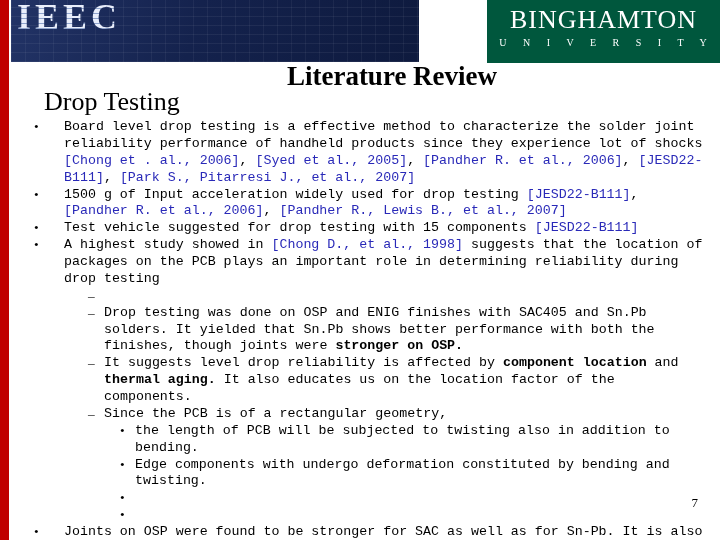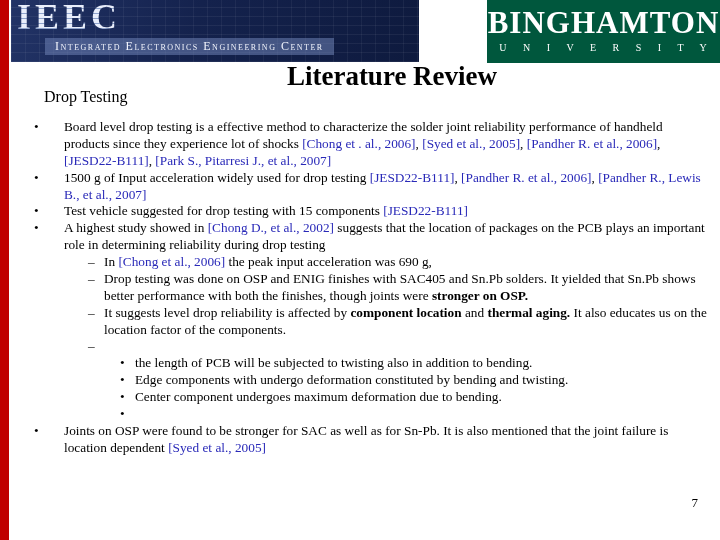--- a/index.html
+++ b/index.html
@@ -32,7 +32,7 @@
   .bu-panel{
     position:absolute;right:0;top:0;width:233px;height:63px;text-align:center;color:#fff;
   }
-  .bu-name{padding-top:7px;font-size:31px;font-weight:bold;letter-spacing:1px;line-height:1;}
+  .bu-name{padding-top:7px;font-size:26px;font-weight:normal;letter-spacing:1px;line-height:1;}
   .bu-univ{margin-top:4px;font-size:10px;letter-spacing:7px;padding-left:6px;}
   
   .title{position:absolute;top:62px;left:0;width:100%;text-align:center;

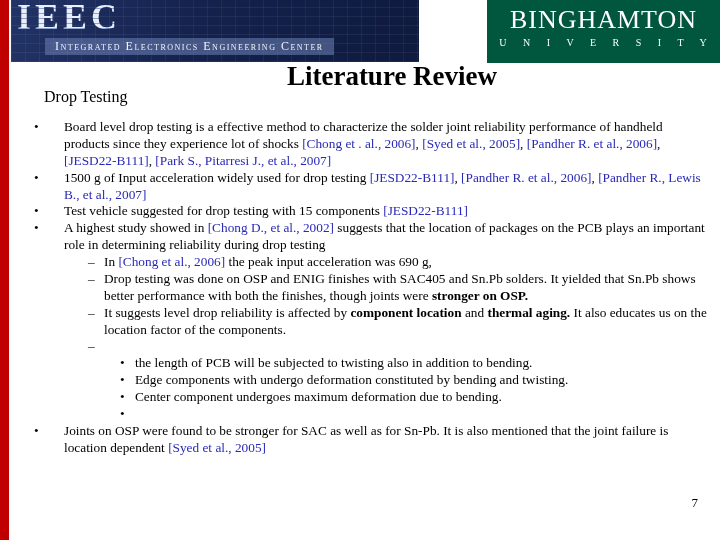--- a/index.html
+++ b/index.html
@@ -61,7 +61,6 @@
 
   <div class="ieec-panel">
     <div class="ieec-letters">IEEC</div>
-    <div class="ieec-sub">Integrated Electronics Engineering Center</div>
   </div>
 
   <div class="bu-panel" style="background: rgb(0, 87, 61);">

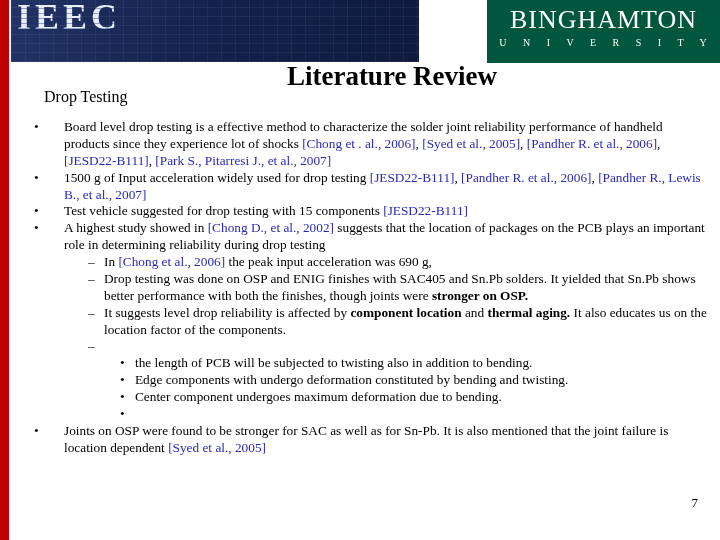--- a/index.html
+++ b/index.html
@@ -37,7 +37,7 @@
   
   .title{position:absolute;top:62px;left:0;width:100%;text-align:center;
          font-size:27px;font-weight:bold;line-height:1.1;margin-left:32px;}
-  .heading{position:absolute;top:88px;left:44px;font-size:16px;line-height:1.1;}
+  .heading{position:absolute;top:88px;left:44px;font-size:26px;line-height:1.1;}
   
   .content{position:absolute;top:119px;left:26px;right:10px;}
   .bullet-row{display:flex;font-size:13.3px;line-height:1.27;}

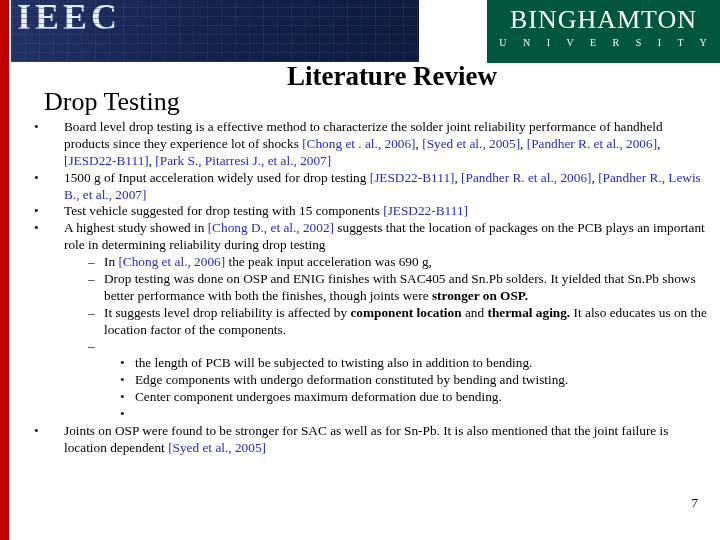--- a/index.html
+++ b/index.html
@@ -47,7 +47,7 @@
   .lvl2 .marker{width:16px;}
   .lvl3{padding-left:94px;}
   .lvl3 .marker{width:15px;}
-  .txt{flex:1;}
+  .txt{flex:1;font-family:Liberation Mono, monospace;}
   .txt .cite{color:var(--cite,#2929b8);}
   .txt .b{font-weight:bold;}
   .page-num{position:absolute;top:495px;right:22px;font-size:13px;}

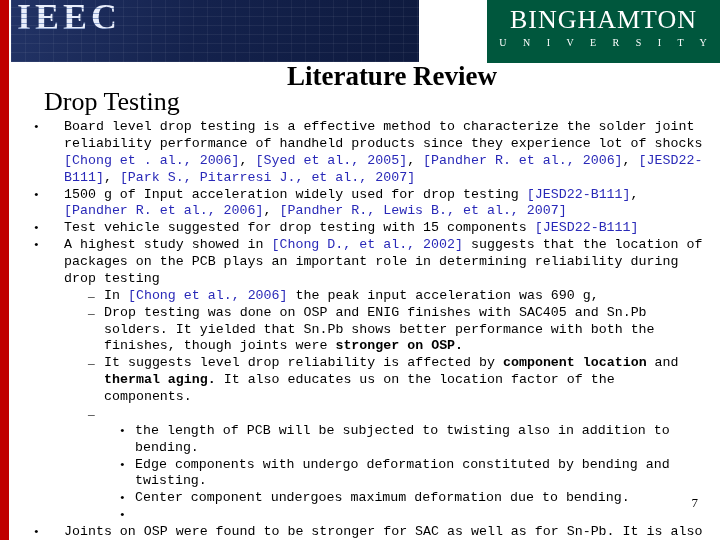--- a/index.html
+++ b/index.html
@@ -87,7 +87,7 @@
       </div>
       <div class="bullet-row lvl1">
         <span class="marker">•</span>
-        <span class="txt"><span>A highest study showed in </span><span class="cite">[Chong D., et al., 2002]</span><span> suggests that the location of packages on the PCB plays an important role in determining reliability during drop testing</span></span>
+        <span class="txt"><span>A highest study showed in </span><span class="cite">[Chong D., et al., 1998]</span><span> suggests that the location of packages on the PCB plays an important role in determining reliability during drop testing</span></span>
       </div>
       <div class="bullet-row lvl2">
         <span class="marker">–</span>

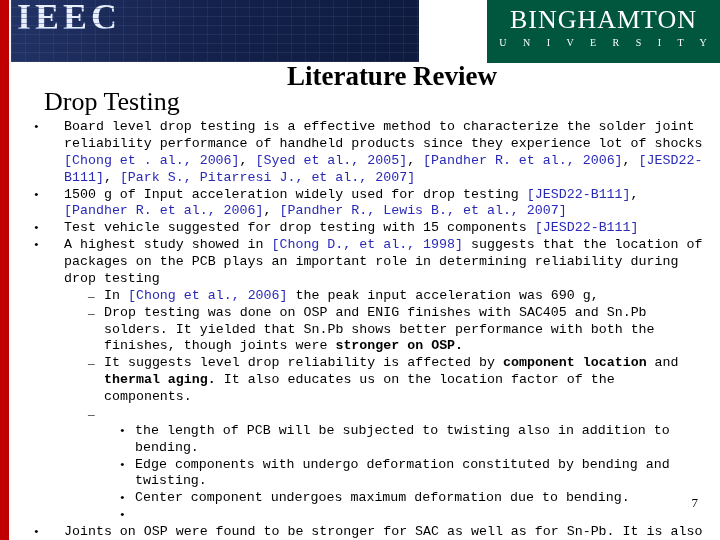--- a/index.html
+++ b/index.html
@@ -91,7 +91,6 @@
       </div>
       <div class="bullet-row lvl2">
         <span class="marker">–</span>
-        <span class="txt"><span>In </span><span class="cite">[Chong et al., 2006]</span><span> the peak input acceleration was 690 g,</span></span>
       </div>
       <div class="bullet-row lvl2">
         <span class="marker">–</span>

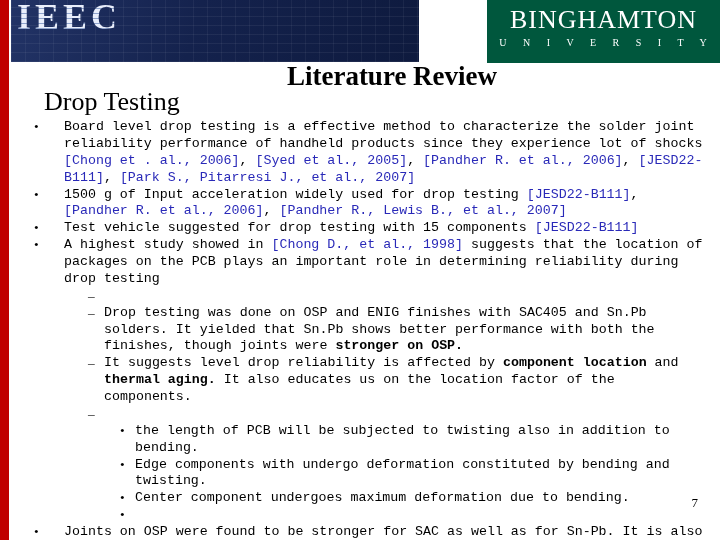--- a/index.html
+++ b/index.html
@@ -102,6 +102,7 @@
       </div>
       <div class="bullet-row lvl2">
         <span class="marker">–</span>
+        <span class="txt"><span>Since the PCB is of a rectangular geometry,</span></span>
       </div>
       <div class="bullet-row lvl3">
         <span class="marker">•</span>

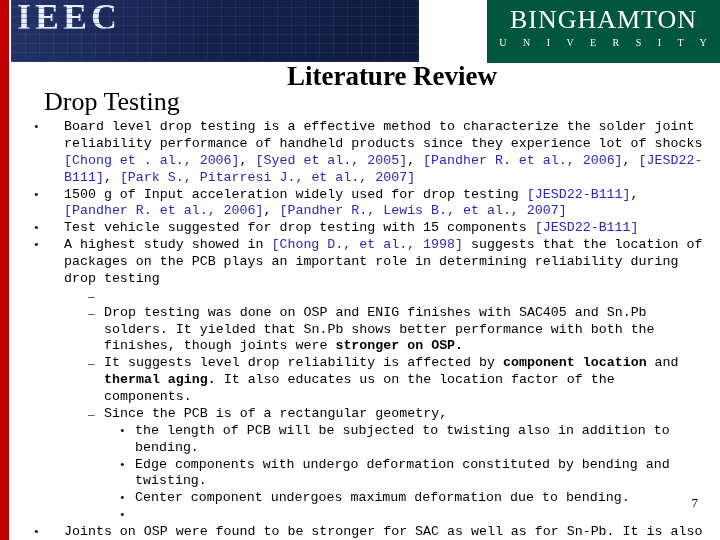--- a/index.html
+++ b/index.html
@@ -114,7 +114,6 @@
       </div>
       <div class="bullet-row lvl3">
         <span class="marker">•</span>
-        <span class="txt"><span>Center component undergoes maximum deformation due to bending.</span></span>
       </div>
       <div class="bullet-row lvl3">
         <span class="marker">•</span>

